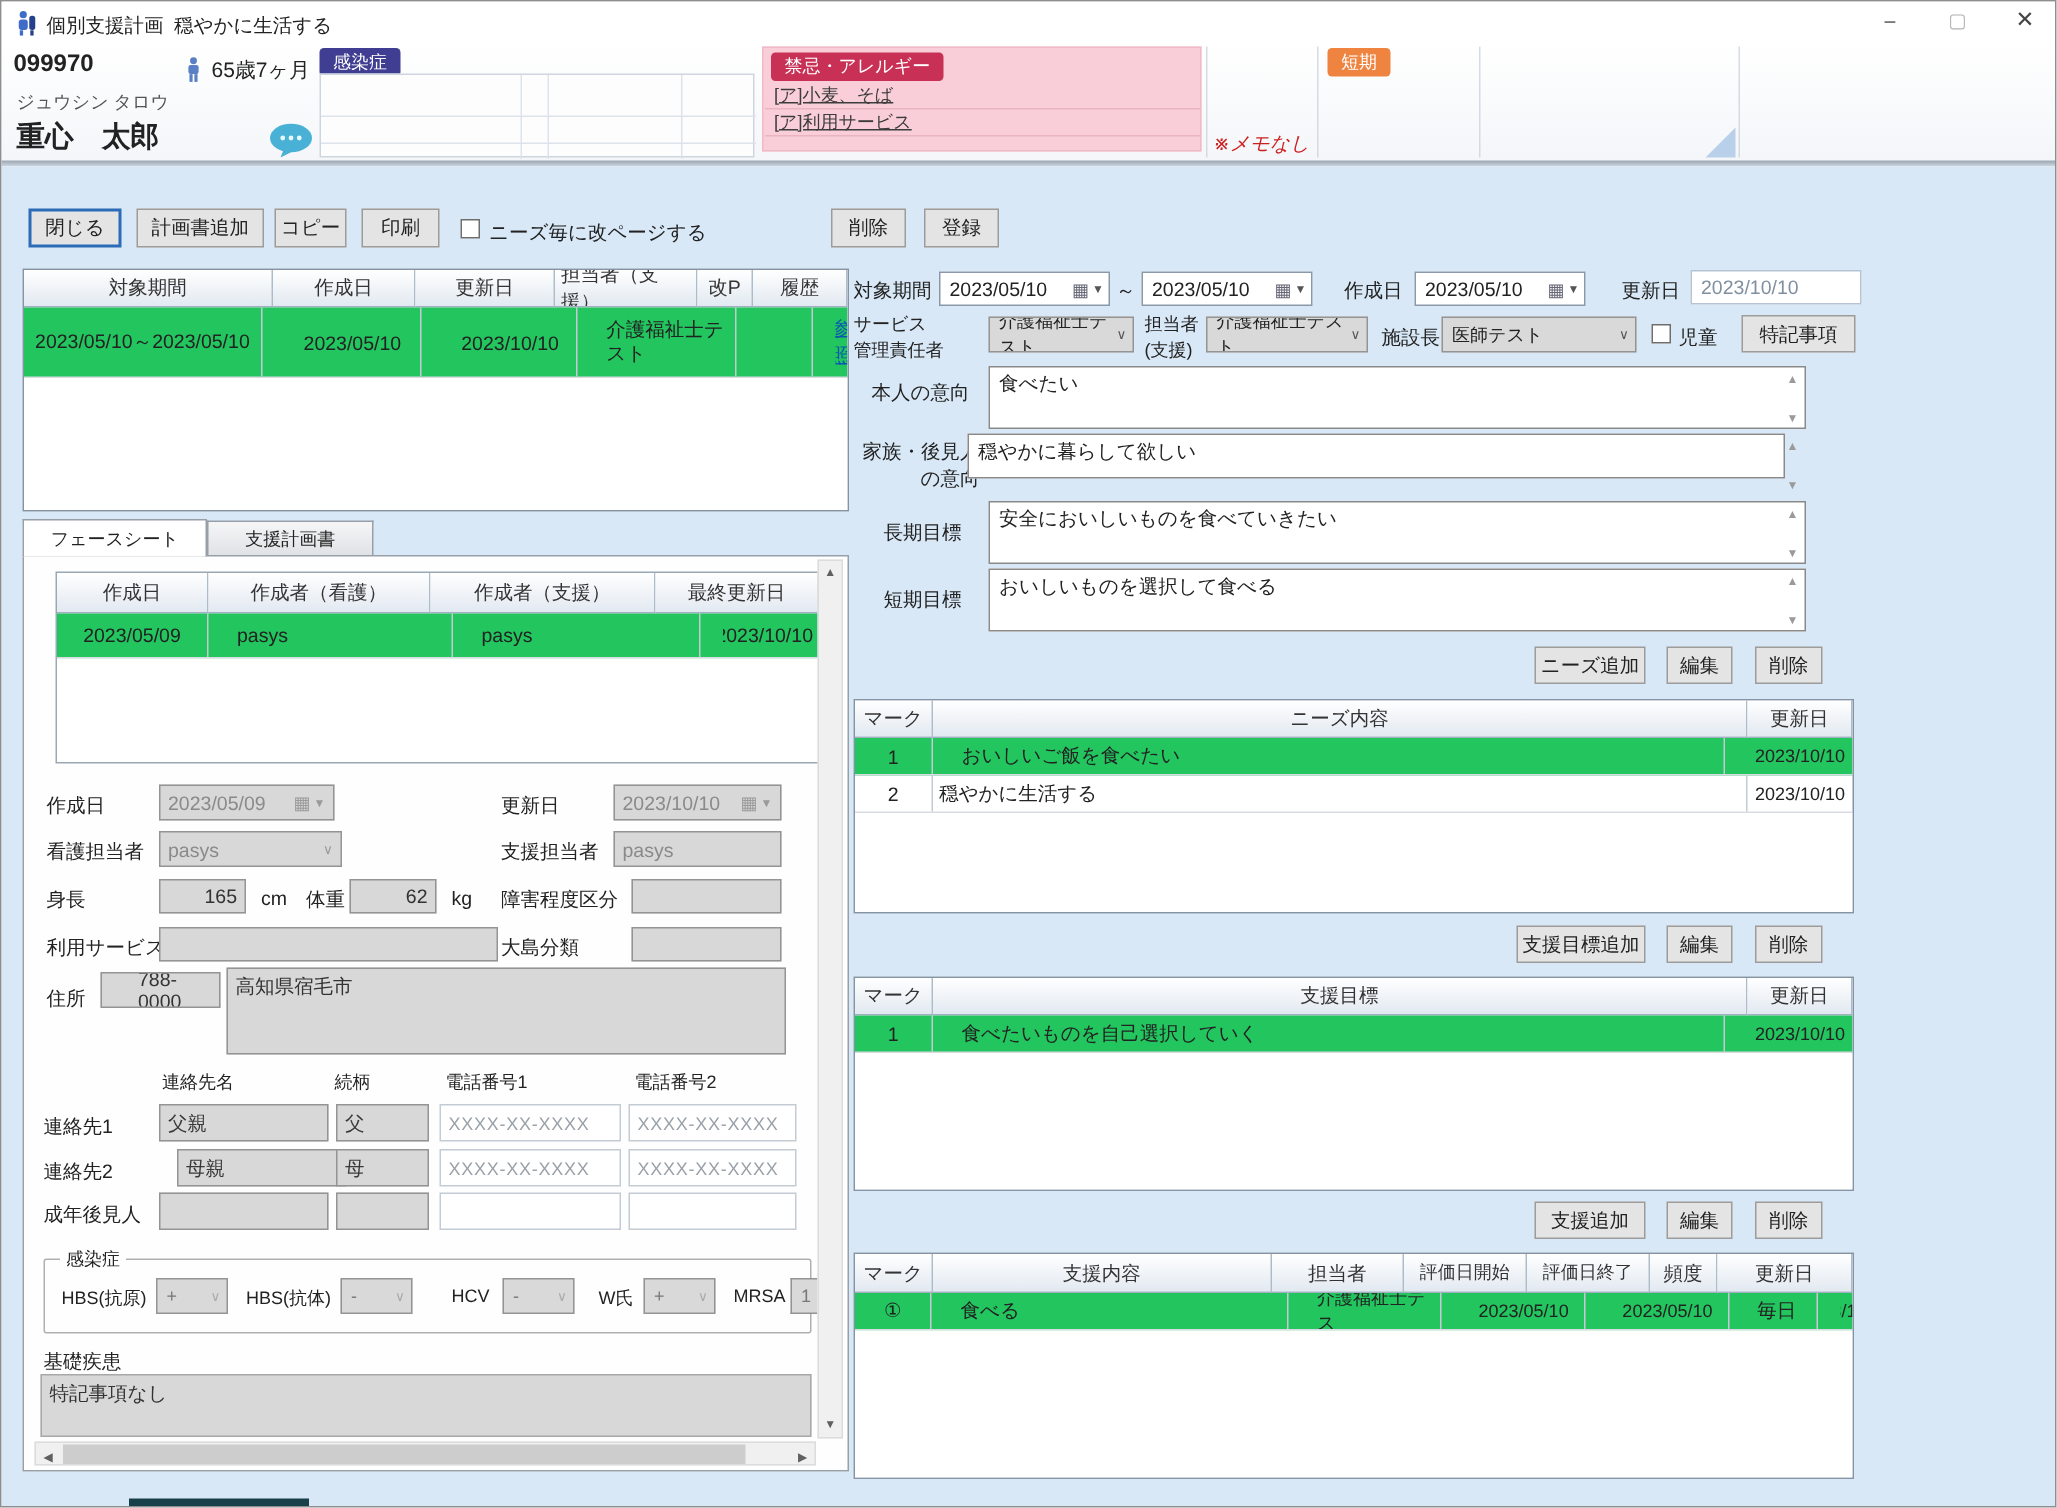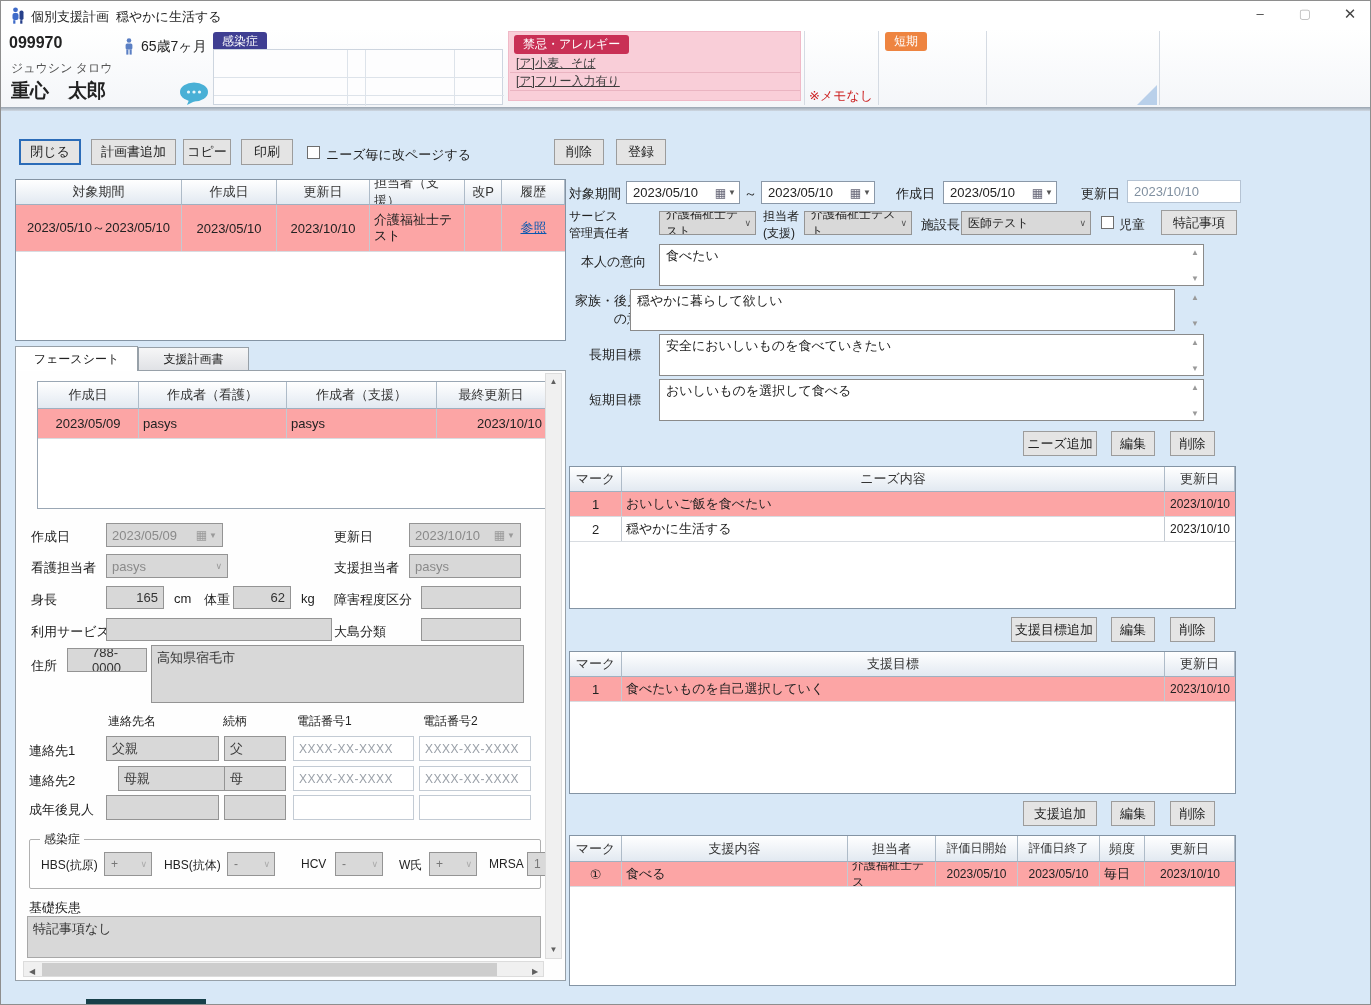--- a/index.html
+++ b/index.html
@@ -133,7 +133,7 @@
     <div class="abs pink-panel" style="left:507px;top:2px;width:293px;height:70px;">
       <span class="abs badge" style="left:5px;top:3px;background:#c93055;">禁忌・アレルギー</span>
       <div class="abs pink-row" style="left:1px;top:23px;width:290px;height:18px;">[ア]小麦、そば</div>
-      <div class="abs pink-row" style="left:1px;top:41px;width:290px;height:18px;">[ア]フリー入力有り</div>
+      <div class="abs pink-row" style="left:1px;top:41px;width:290px;height:18px;">[ア]利用サービス</div>
     </div>
 
     <div class="abs hdr-sep" style="left:803px;"></div>

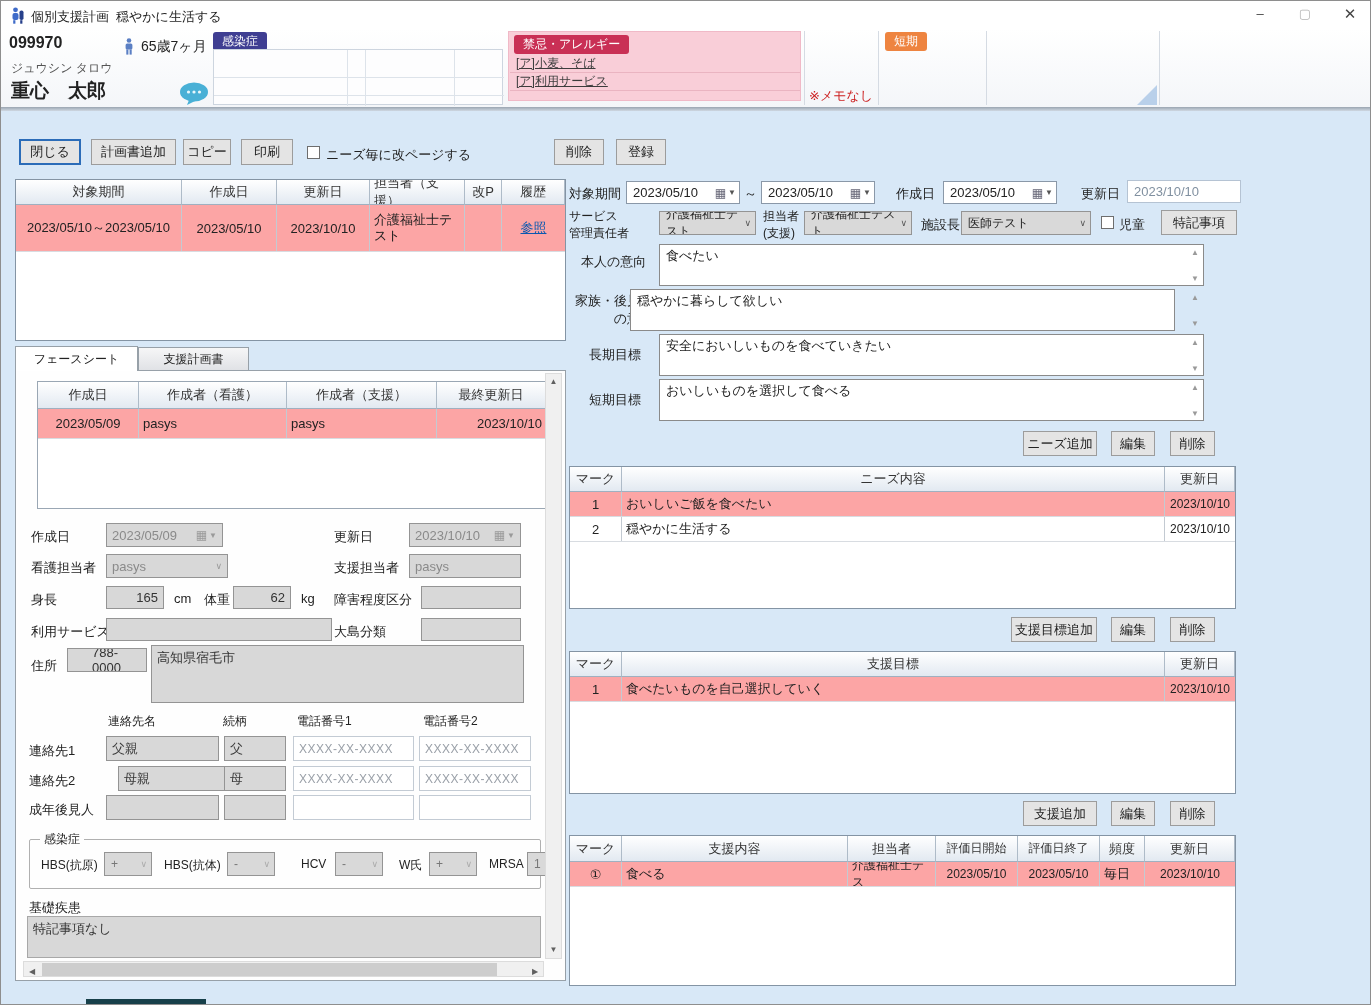--- a/index.html
+++ b/index.html
@@ -137,7 +137,7 @@
     </div>
 
     <div class="abs hdr-sep" style="left:803px;"></div>
-    <div class="abs memo" style="left:808px;top:58px;">※メモなし</div>
+    <div class="abs memo" style="left:808px;top:58px;font-style:italic;">※メモなし</div>
     <div class="abs hdr-sep" style="left:877px;"></div>
     <span class="abs badge" style="left:884px;top:3px;background:#ee8440;">短期</span>
     <div class="abs hdr-sep" style="left:985px;"></div>

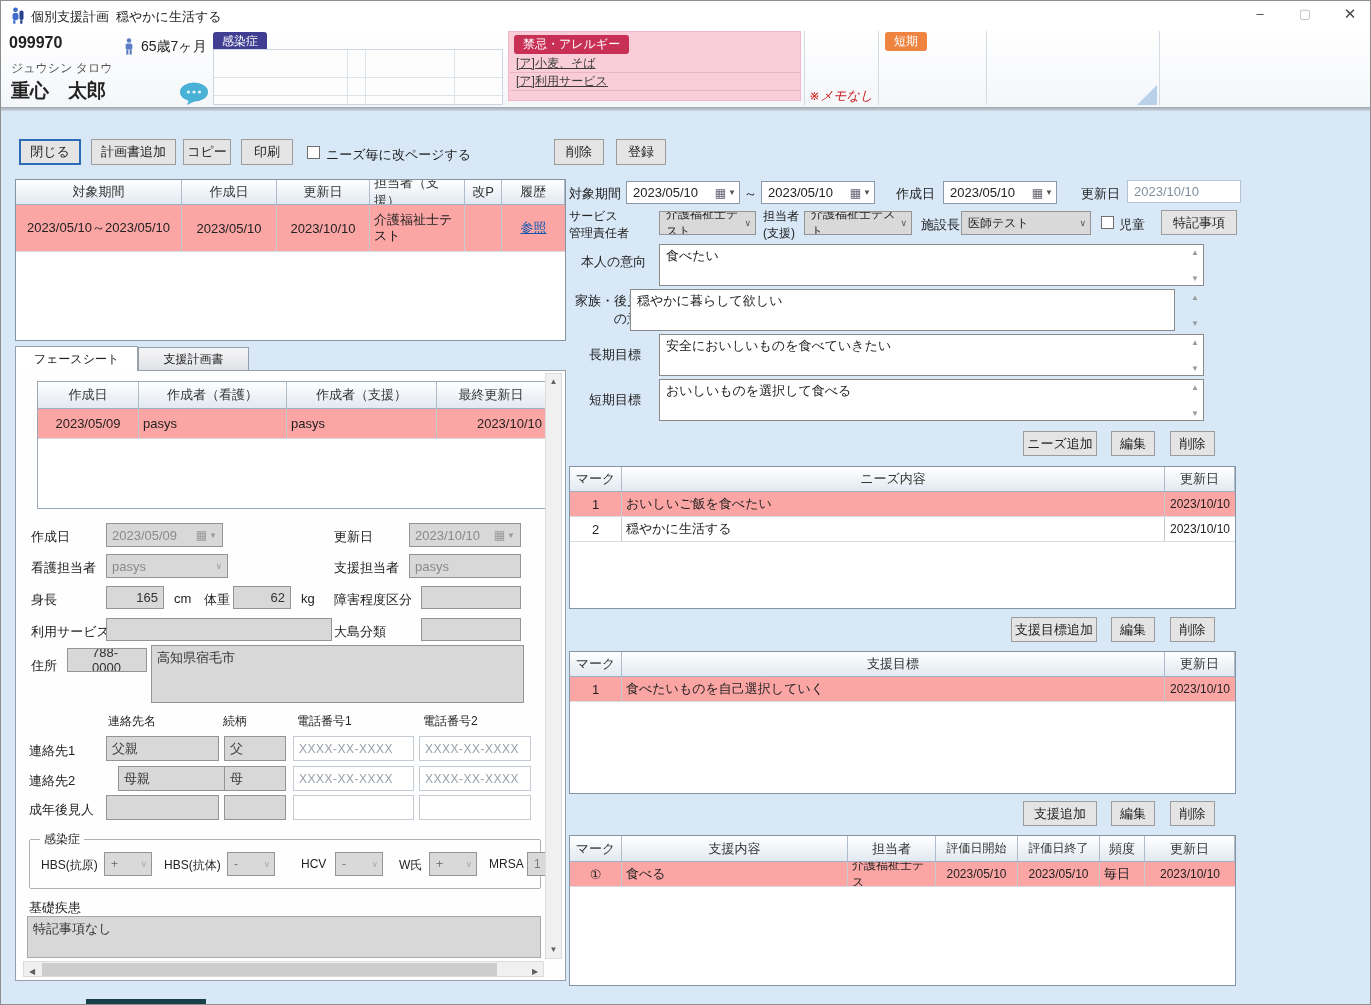--- a/index.html
+++ b/index.html
@@ -45,7 +45,7 @@
   .tc:last-child{border-right:none;}
   .thead .tc{background:linear-gradient(#ffffff,#e2e9f1);border-bottom:1px solid #9fb0c0;border-right:1px solid #aebbc8;color:#333;}
   .tbody{border-bottom:1px solid #d8dce1;}
-  .sel{background:#fca5a5;}
+  .sel{background:#22c55e;gap:15px;}
   .tfill{flex:1 1 auto;background:#fff;}
   .tl{justify-content:flex-start;}
   .tr{justify-content:flex-end;}

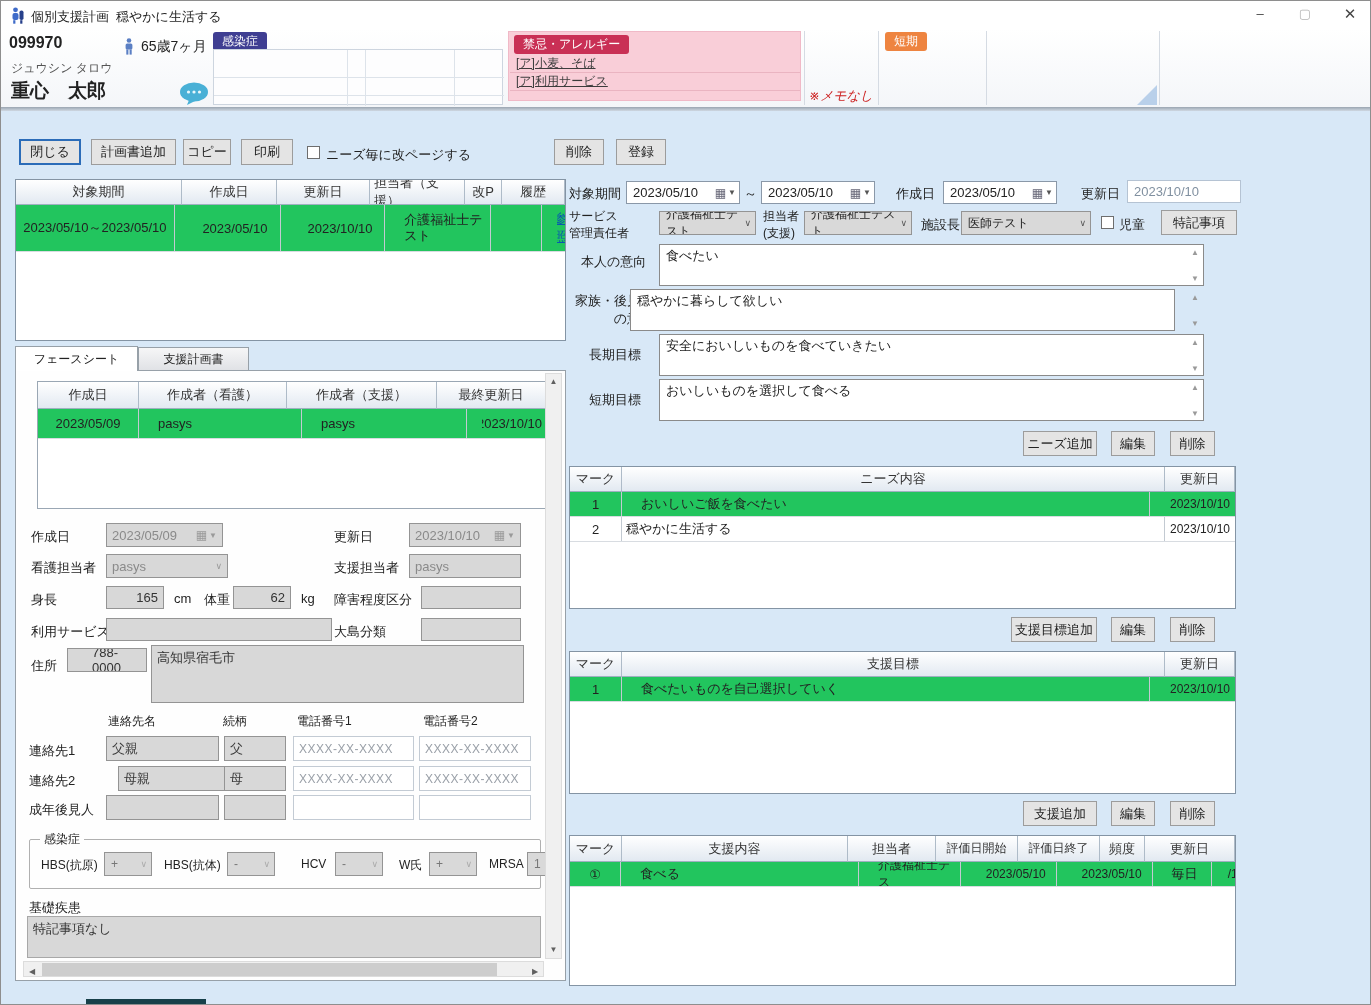--- a/index.html
+++ b/index.html
@@ -240,7 +240,7 @@
     <div>家族・後見人</div>
       <div>の意向</div>
   </div>
-  <div class="abs ta" style="left:629px;top:288px;width:545px;height:42px;">穏やかに暮らして欲しい</div>
+  <div class="abs ta" style="left:644px;top:288px;width:545px;height:30px;">穏やかに暮らして欲しい</div>
   <span class="abs scrhint" style="left:1190px;top:293px;">▲</span>
   <span class="abs scrhint" style="left:1190px;top:319px;">▼</span>
 

